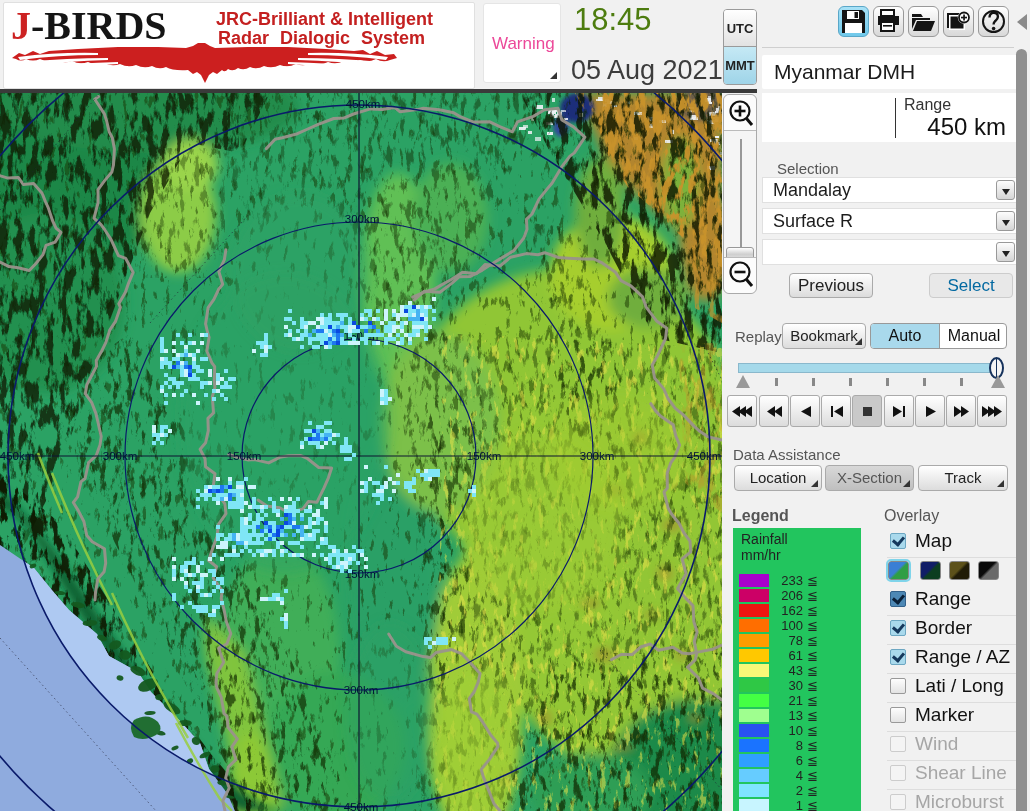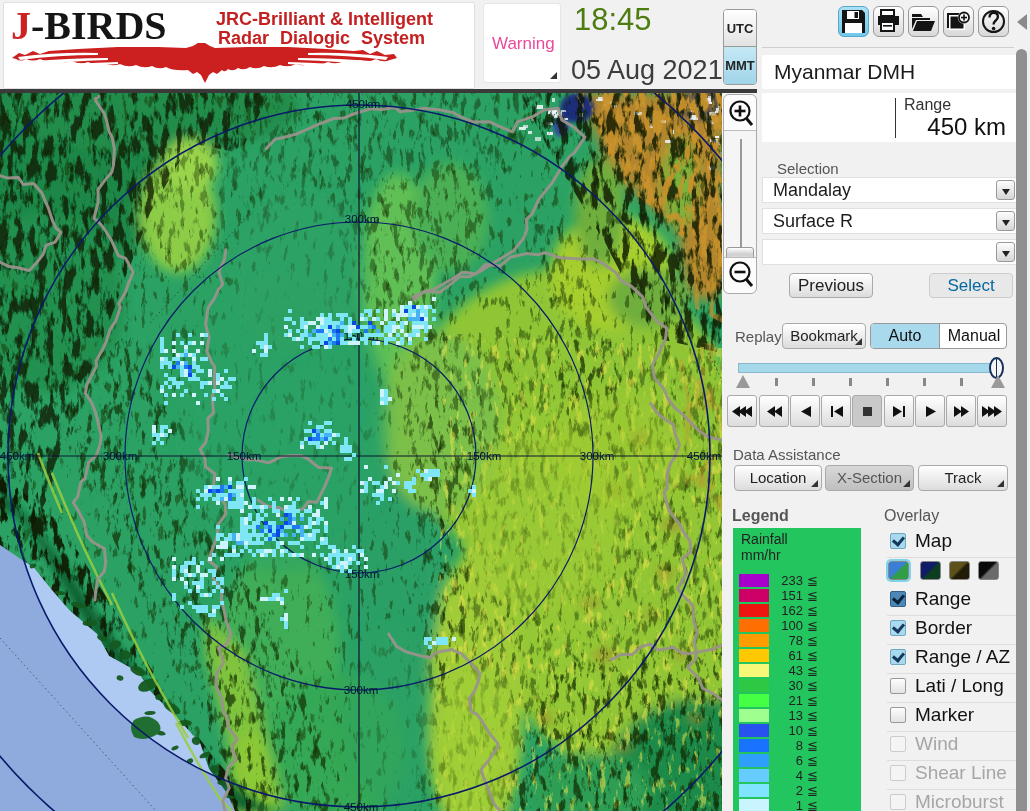--- a/index.html
+++ b/index.html
@@ -1811,7 +1811,7 @@
         </div>
       <div class="lrow" style="top:52px">
           <div class="sw" style="background:#cc0066"></div>
-          <div class="v">151</div>
+          <div class="v">206</div>
           <div class="le">≦</div>
         </div>
       <div class="lrow" style="top:67px">

